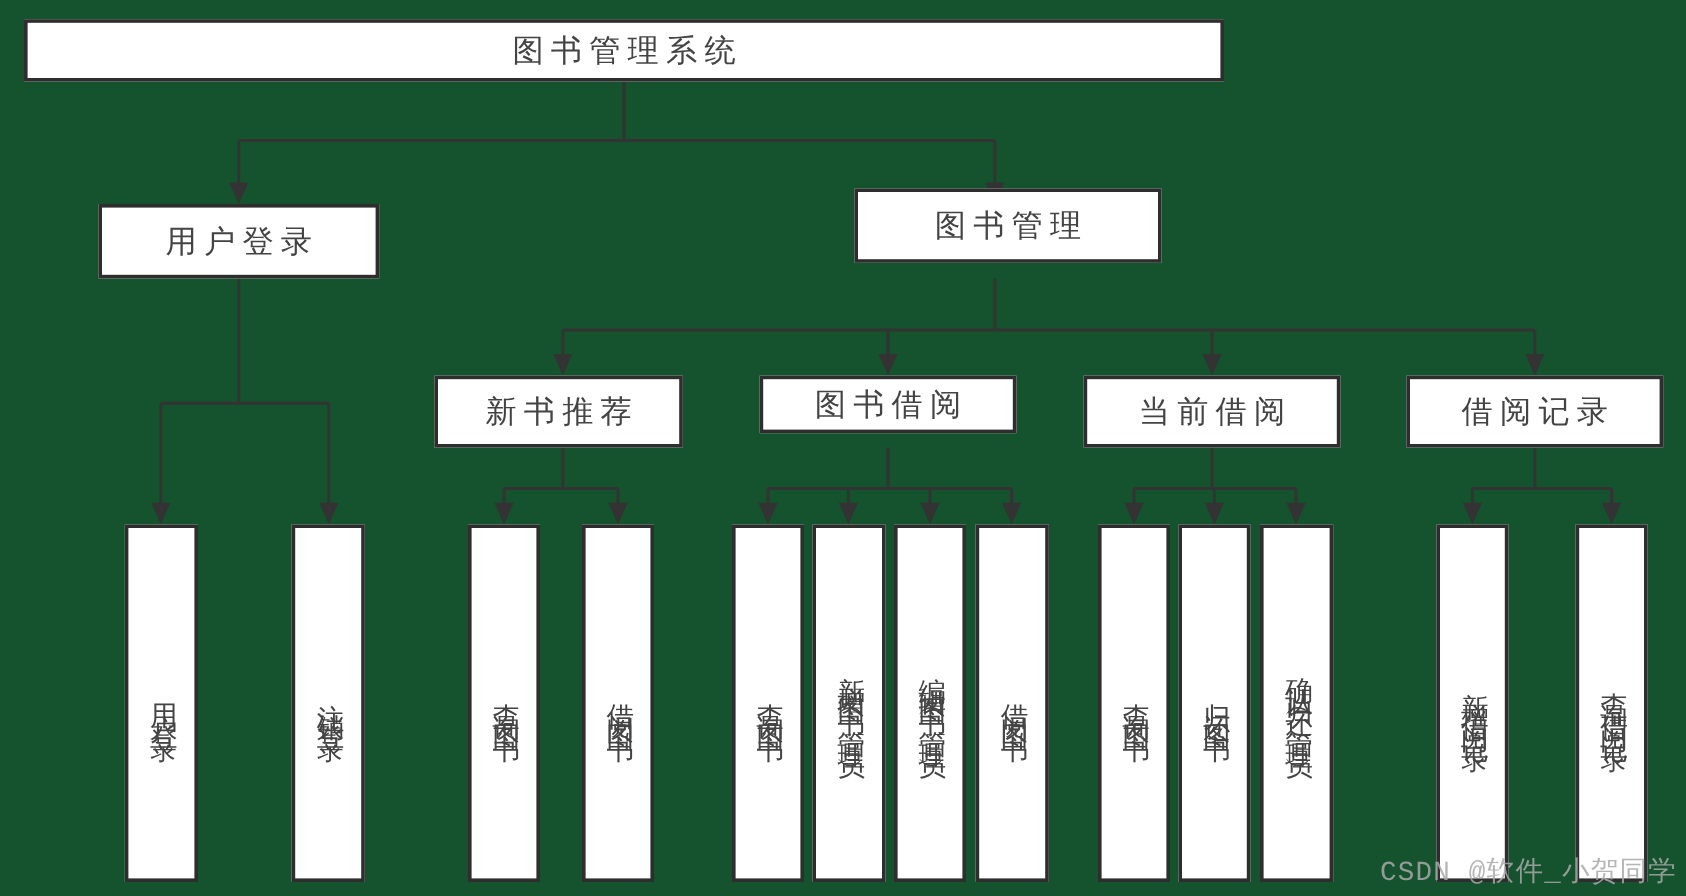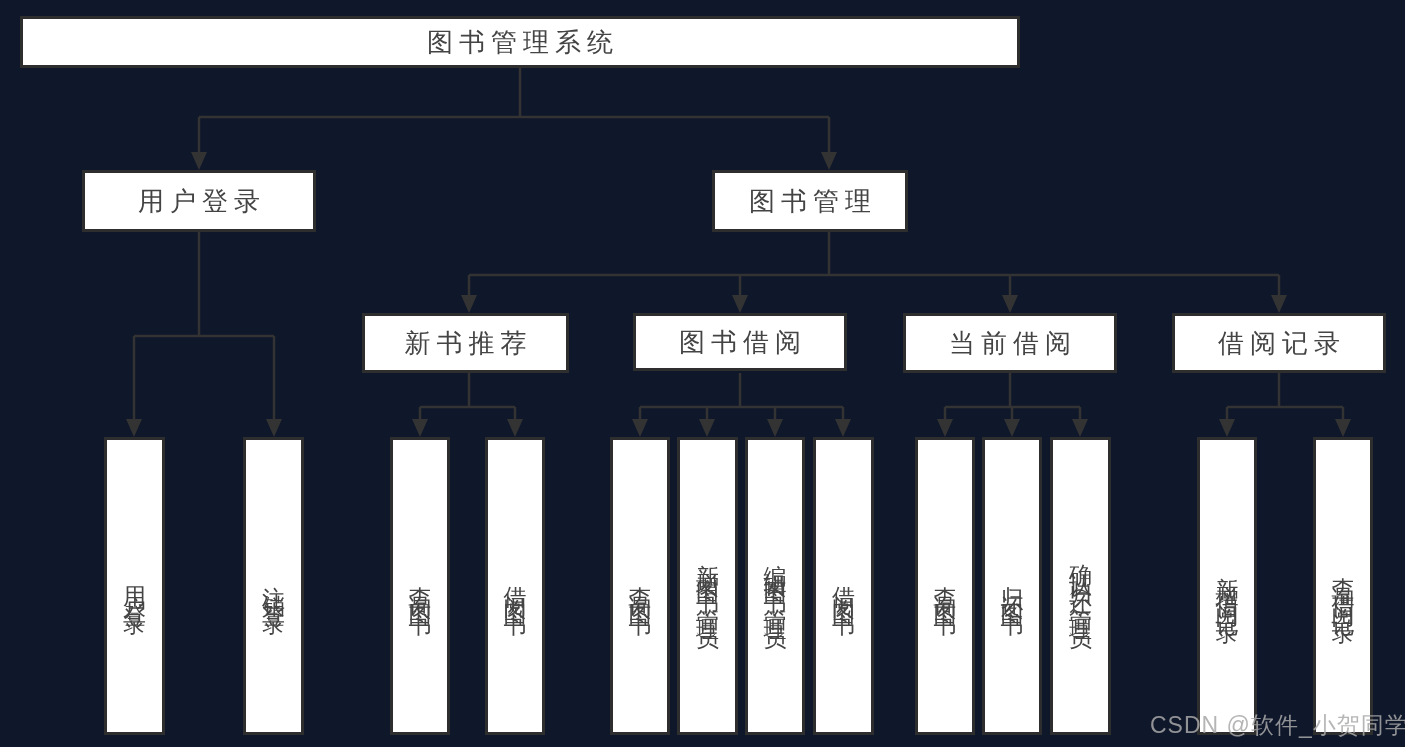--- a/index.html
+++ b/index.html
@@ -6,8 +6,8 @@
   #stage{
     position:relative;
     width:1405px;height:747px;
-    background:#0f172a;
-    font-family:Liberation Sans, sans-serif;
+    background:#14532d;
+    font-family:Liberation Mono, monospace;
     overflow:hidden;
   }
   #wires{position:absolute;left:0;top:0;width:1405px;height:747px;pointer-events:none;}

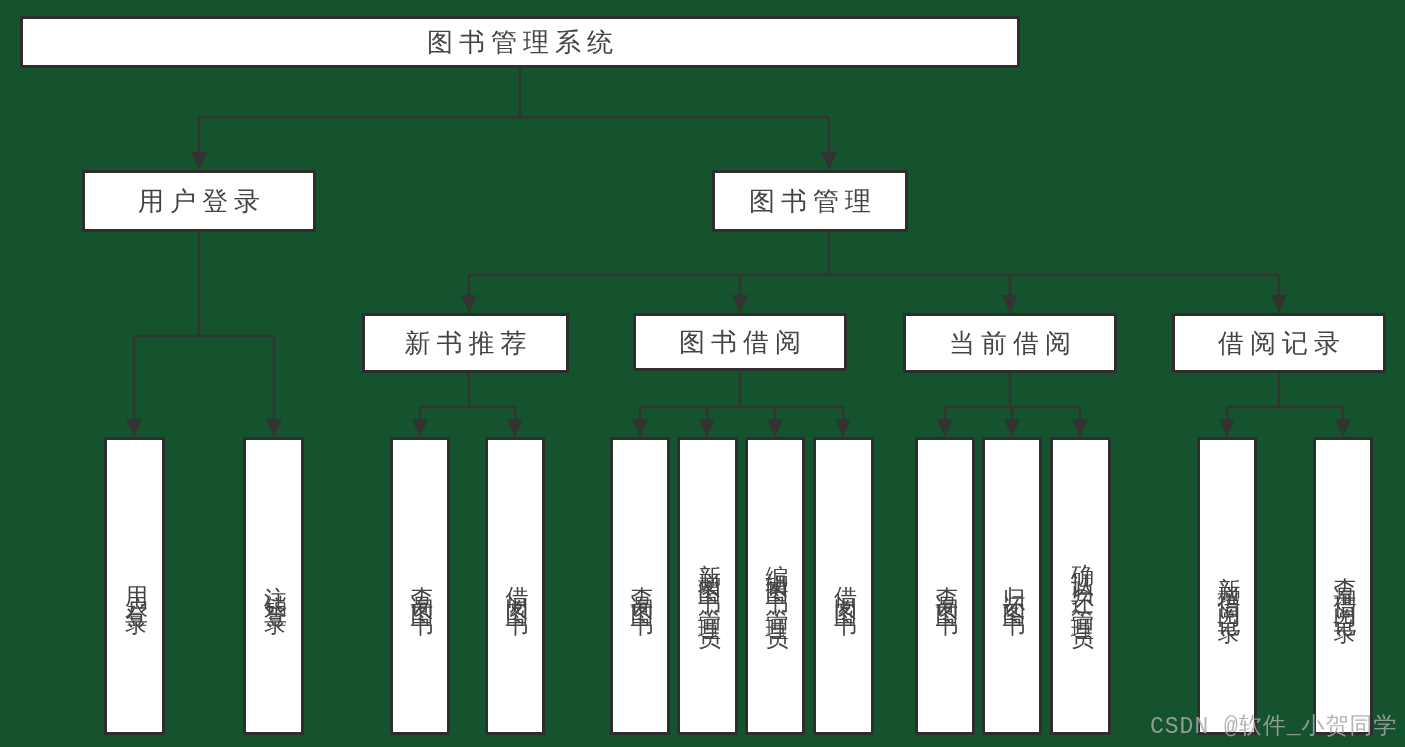--- a/index.html
+++ b/index.html
@@ -83,7 +83,7 @@
   <div class="box" style="left:20px;top:16px;width:1000px;height:52px">图书管理系统</div>
 
   <div class="box" style="left:82px;top:170px;width:234px;height:62px">用户登录</div>
-  <div class="box" style="left:712px;top:170px;width:196px;height:62px">图书管理</div>
+  <div class="box" style="left:712px;top:157px;width:256px;height:62px">图书管理</div>
 
   <div class="box" style="left:362px;top:313px;width:207px;height:60px">新书推荐</div>
   <div class="box" style="left:633px;top:313px;width:214px;height:58px">图书借阅</div>

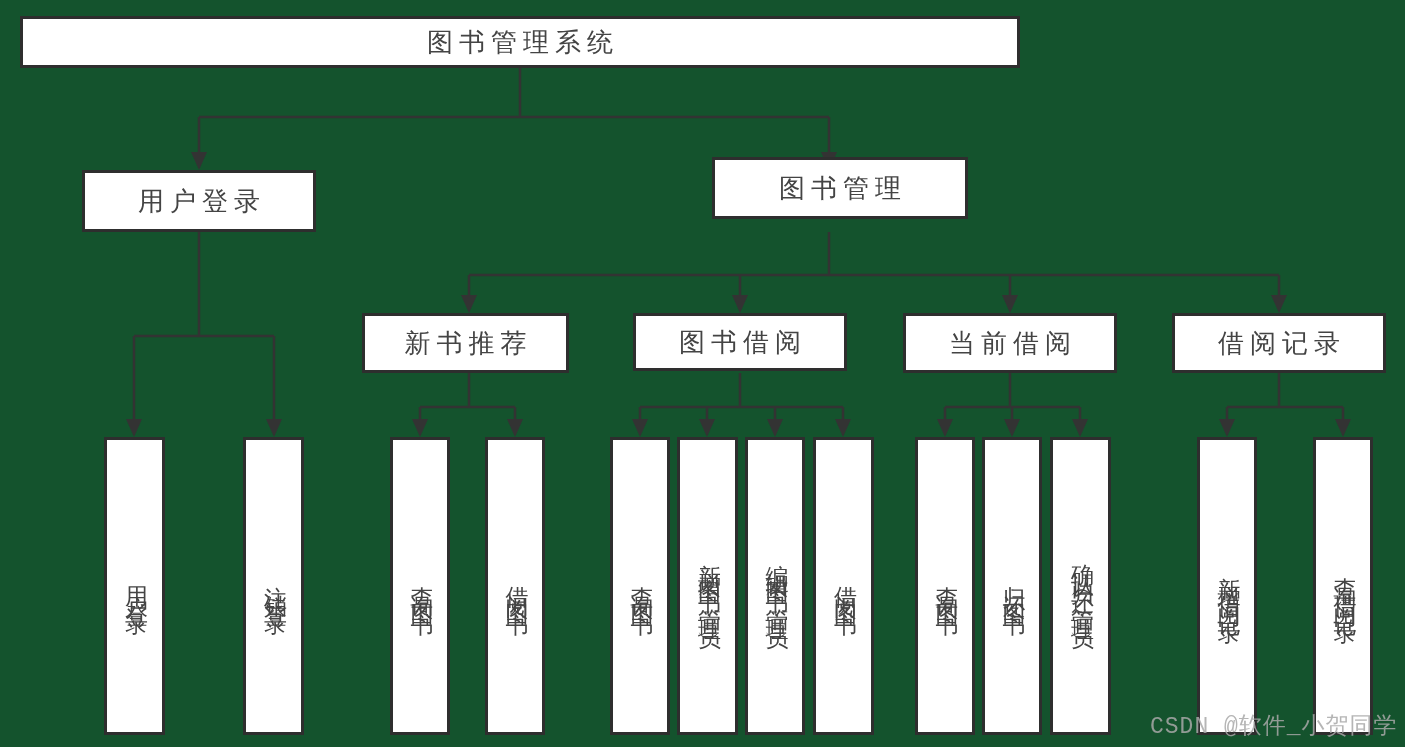--- a/index.html
+++ b/index.html
@@ -86,7 +86,7 @@
   <div class="box" style="left:712px;top:157px;width:256px;height:62px">图书管理</div>
 
   <div class="box" style="left:362px;top:313px;width:207px;height:60px">新书推荐</div>
-  <div class="box" style="left:633px;top:313px;width:214px;height:58px">图书借阅</div>
+  <div class="box" style="left:633px;top:313px;width:214px;height:48px">图书借阅</div>
   <div class="box" style="left:903px;top:313px;width:214px;height:60px">当前借阅</div>
   <div class="box" style="left:1172px;top:313px;width:214px;height:60px">借阅记录</div>
 

